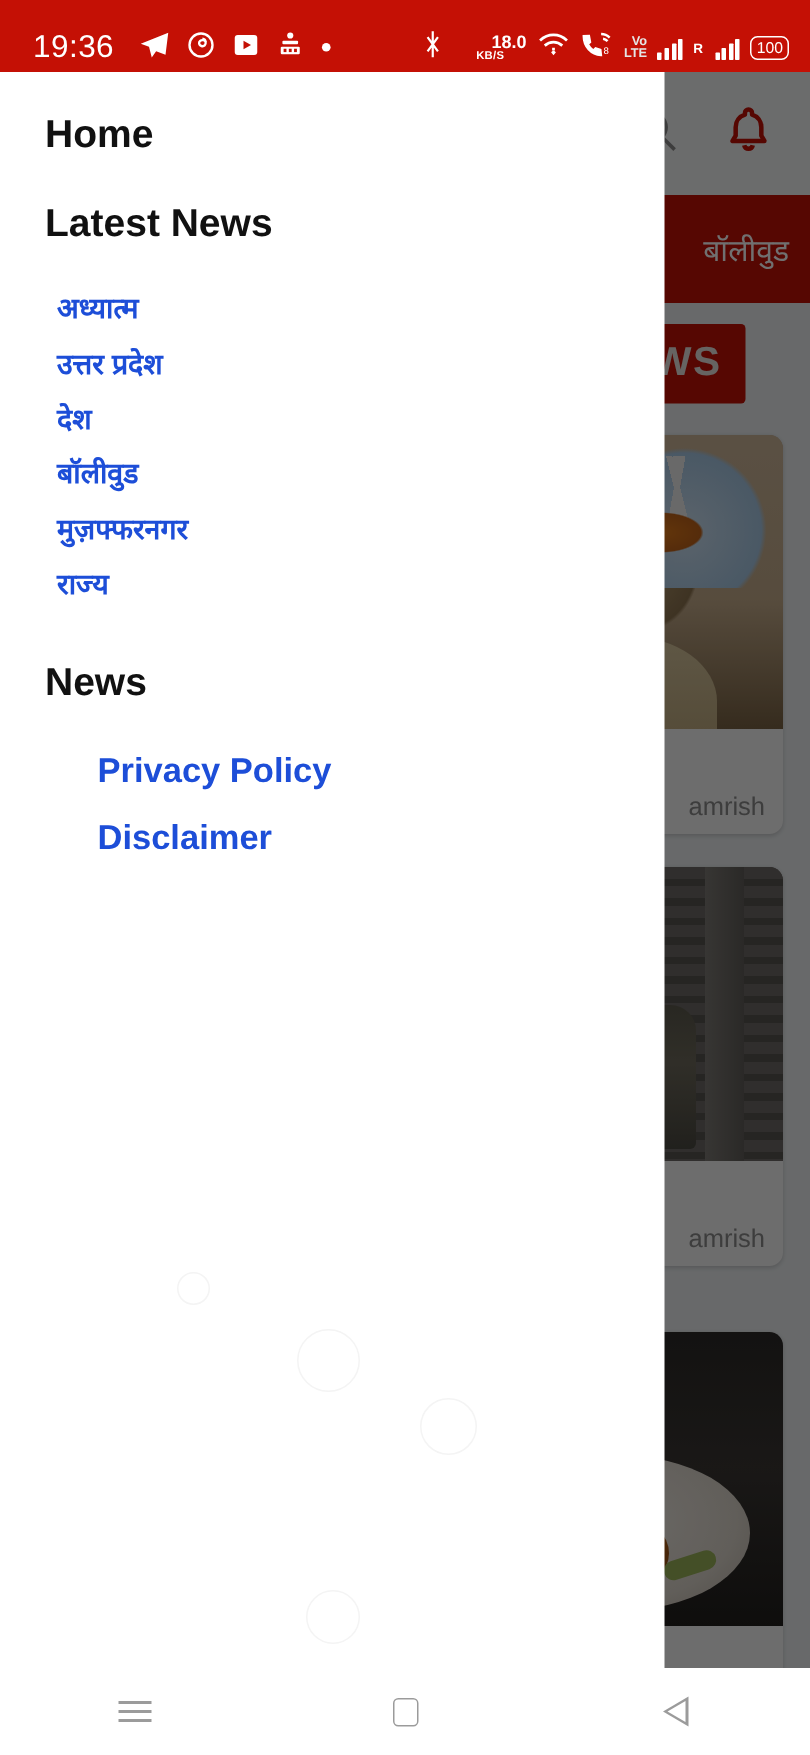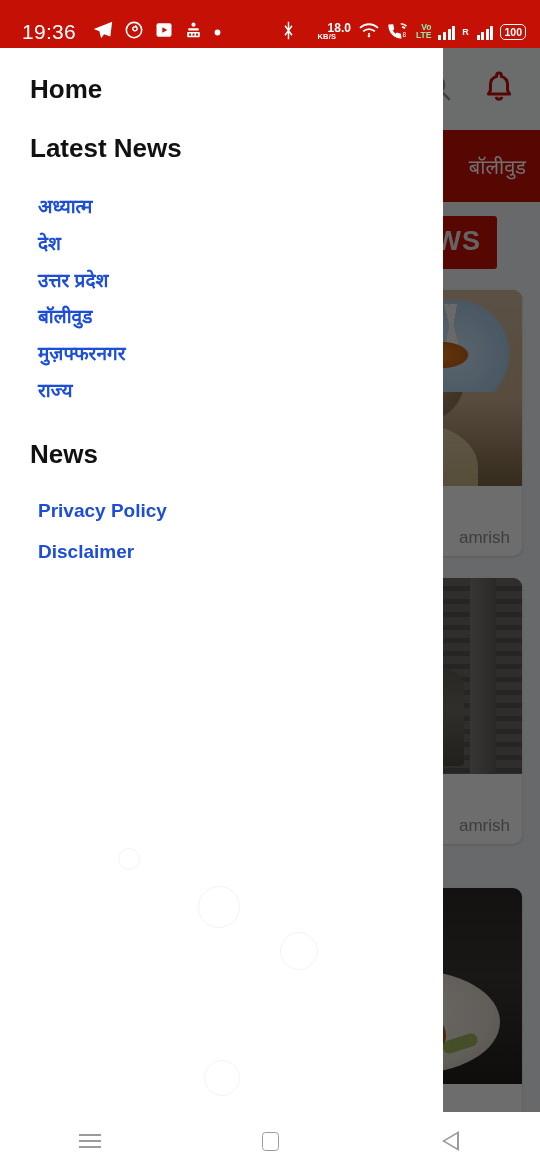--- a/index.html
+++ b/index.html
@@ -59,7 +59,7 @@
   .net-rate .num { font-size: 12px; display: block; margin-left: 25px; }
   .net-rate .unit { font-size: 7.5px; display: block; letter-spacing: 0.2px; }
   .volte-box {
-    color: #86efac;
+    color: #e5e5e5;
     line-height: 0.92;
     text-align: right;
     font-weight: 700;

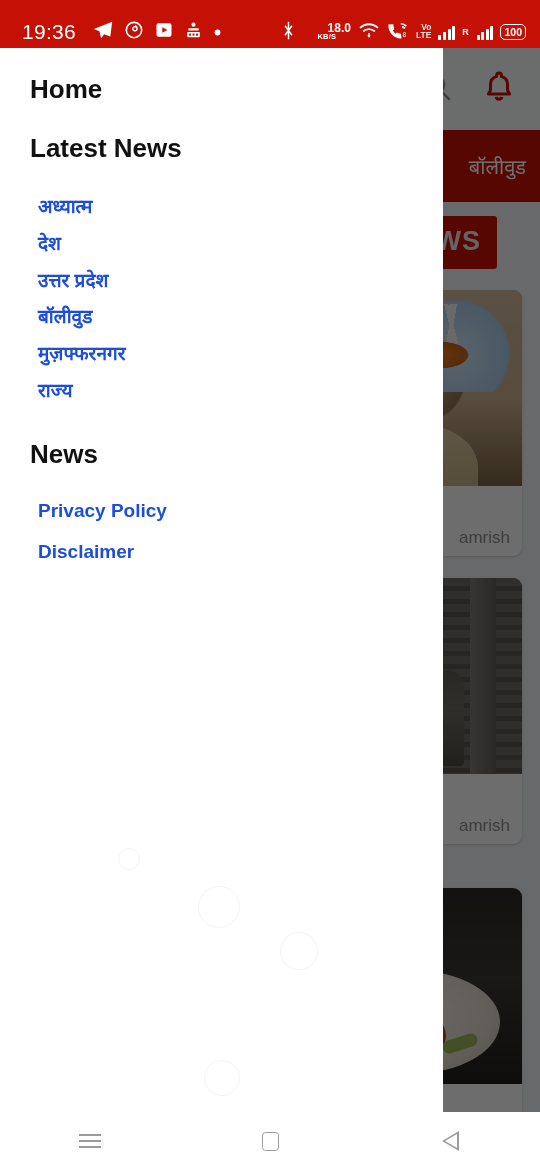--- a/index.html
+++ b/index.html
@@ -71,7 +71,7 @@
     border-radius: 5px;
     color: #ffffff;
     font-size: 10.5px;
-    font-weight: 700;
+    font-weight: 400;
     padding: 1px 3px 0 3px;
     line-height: 1.25;
   }

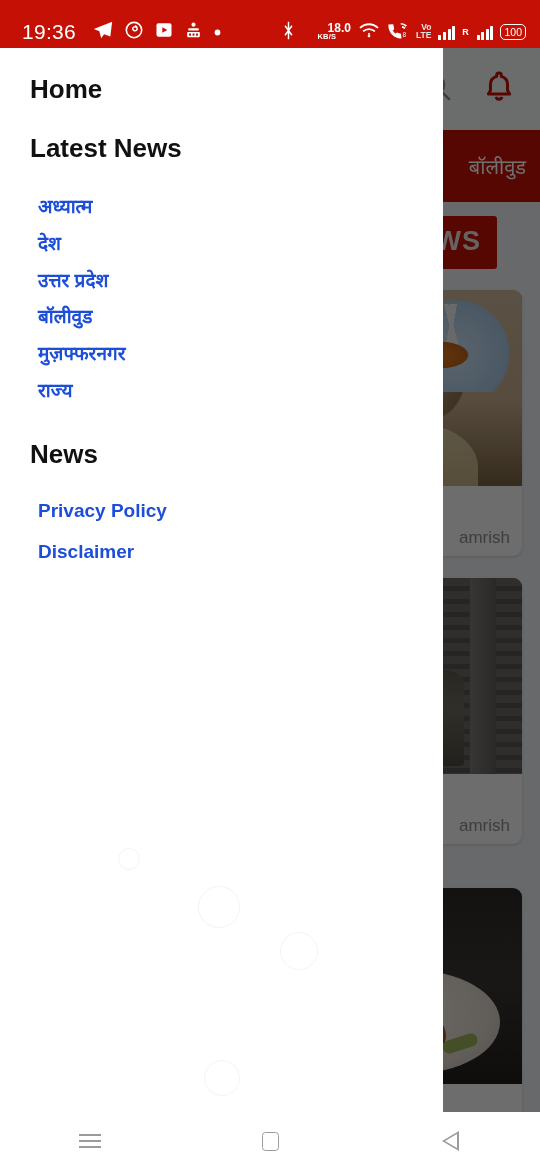--- a/index.html
+++ b/index.html
@@ -441,8 +441,8 @@
       <div class="sec-head" id="head-latest">Latest News</div>
 
       <a class="nav-item hindi" href="#">अध्यात्म</a>
+      <a class="nav-item hindi" href="#">उत्तर प्रदेश</a>
       <a class="nav-item hindi" href="#">देश</a>
-      <a class="nav-item hindi" href="#">उत्तर प्रदेश</a>
       <a class="nav-item hindi" href="#">बॉलीवुड</a>
       <a class="nav-item hindi" href="#">मुज़फ्फरनगर</a>
       <a class="nav-item hindi" href="#">राज्य</a>

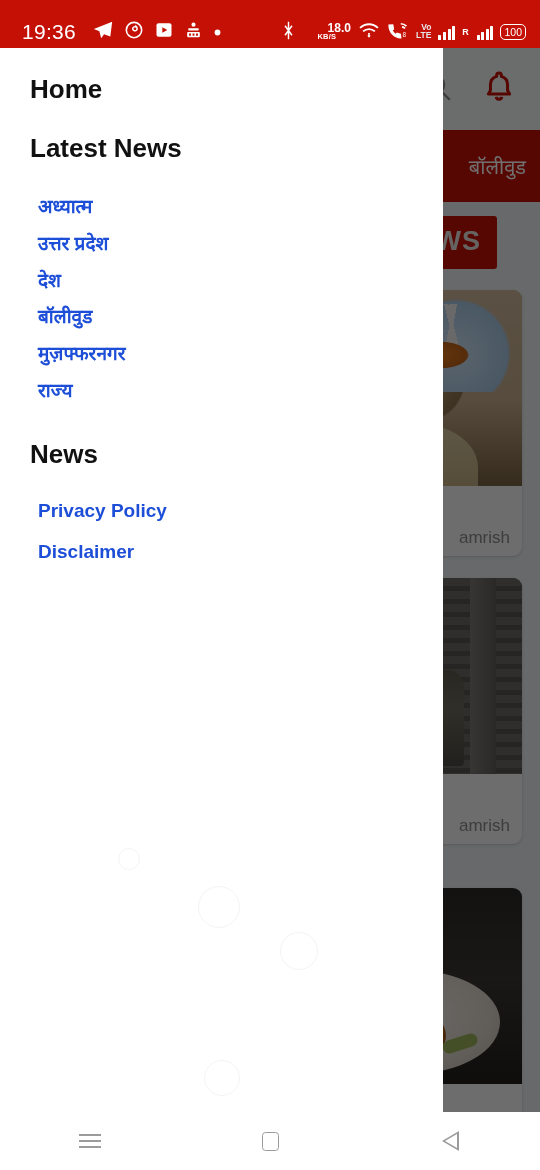--- a/index.html
+++ b/index.html
@@ -310,8 +310,9 @@
     padding: 7px 0 7px 38px;
   }
   .nav-item.latin {
-    font-size: 19px;
+    font-size: 23px;
     padding: 9px 0 9px 38px;
+    margin-left: 27px;
   }
 
   

